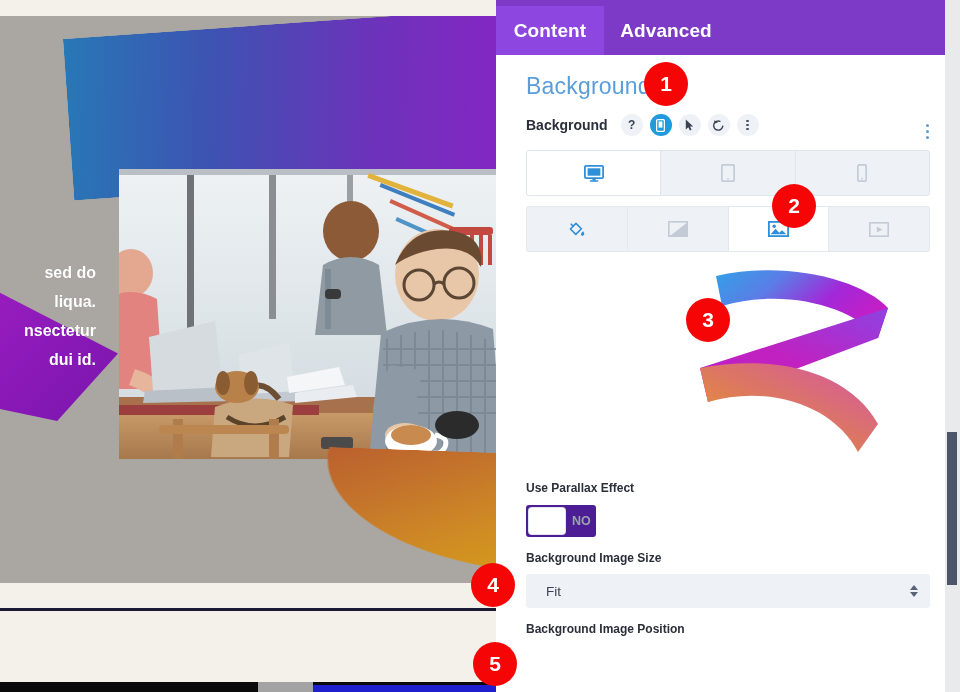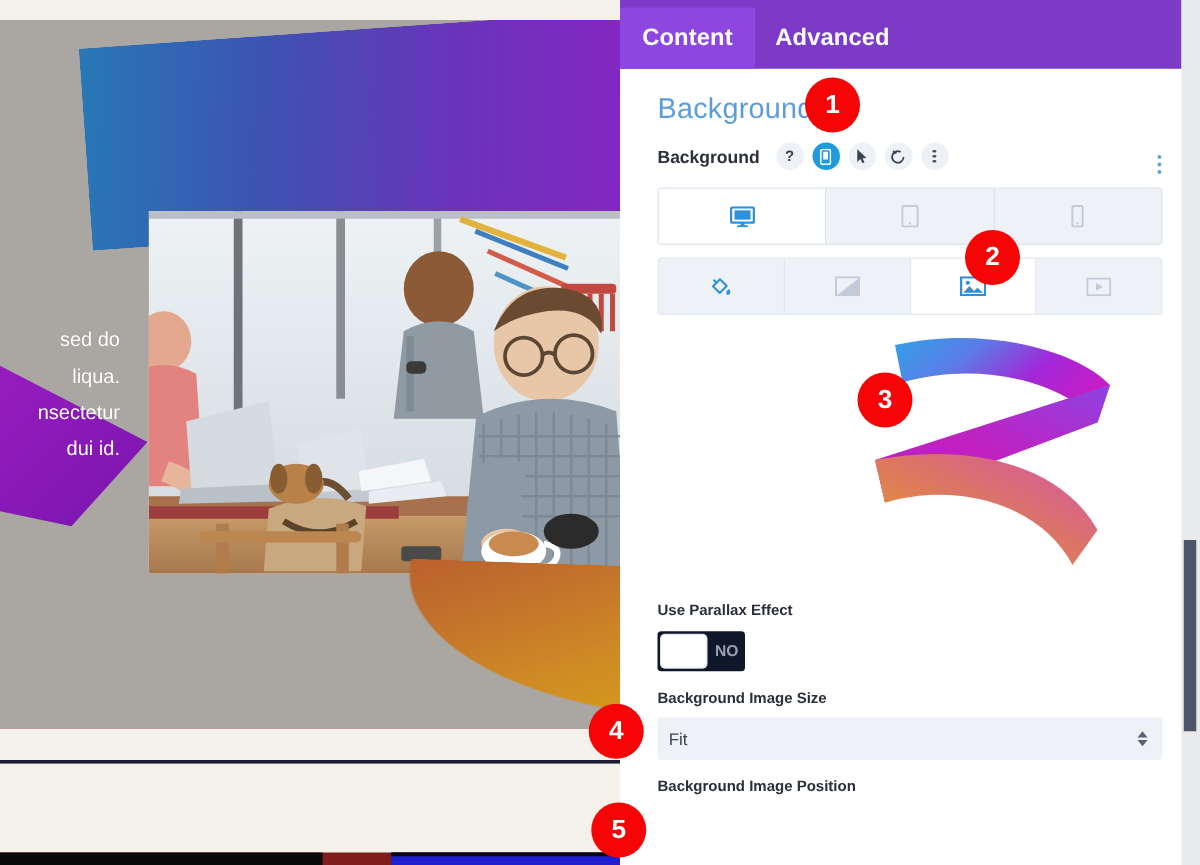--- a/index.html
+++ b/index.html
@@ -15,8 +15,9 @@
   .canvas {
     position: absolute; left: 0; top: 0;
     width: 496px; height: 692px;
-    background: #7f1d1d;
+    background: #a3a3a3;
     overflow: hidden;
+    font-weight: bold;
   }
   .canvas-topstrip {
     position: absolute; left: 0; top: 0; width: 496px; height: 16px;

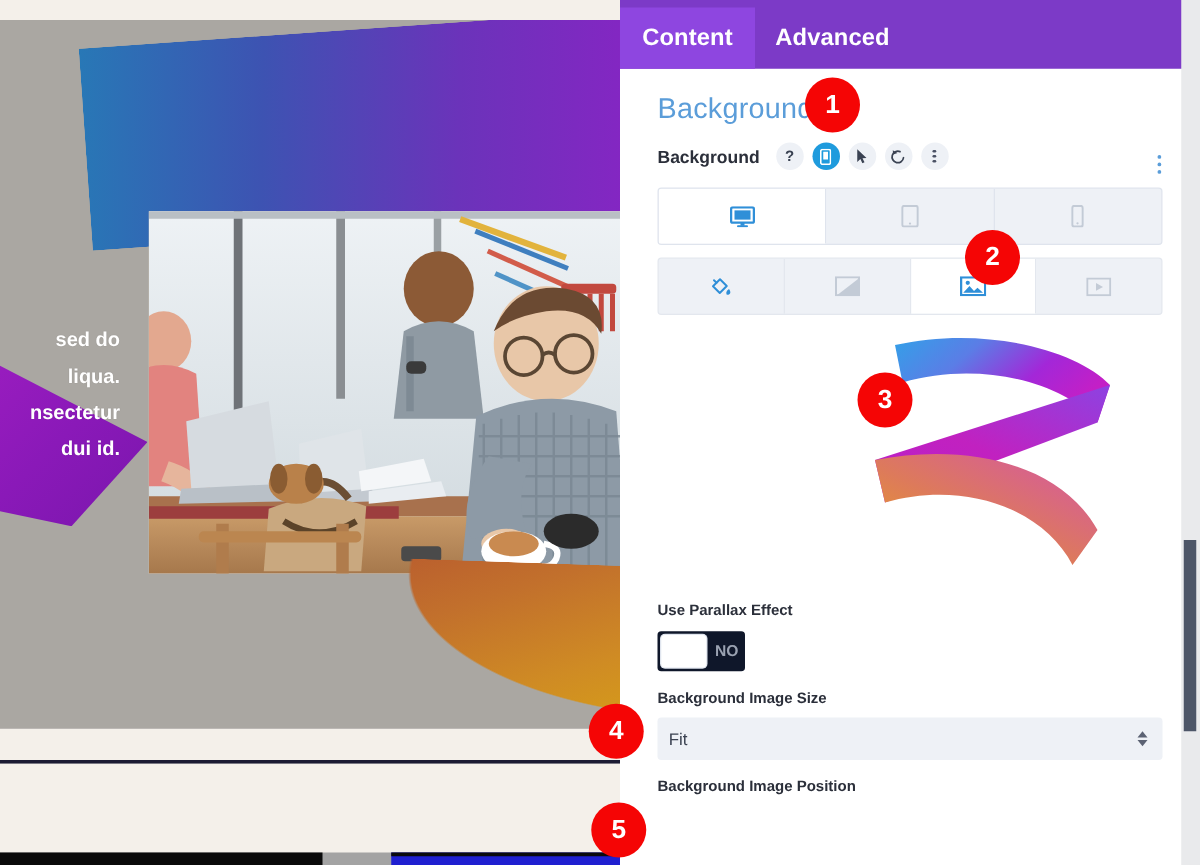--- a/index.html
+++ b/index.html
@@ -197,7 +197,7 @@
   .toggle {
     margin: 10px 30px 0 30px;
     width: 70px; height: 32px; border-radius: 3px;
-    background: #0f172a;
+    background: #4c1d95;
     display: flex; align-items: center;
     cursor: pointer;
   }

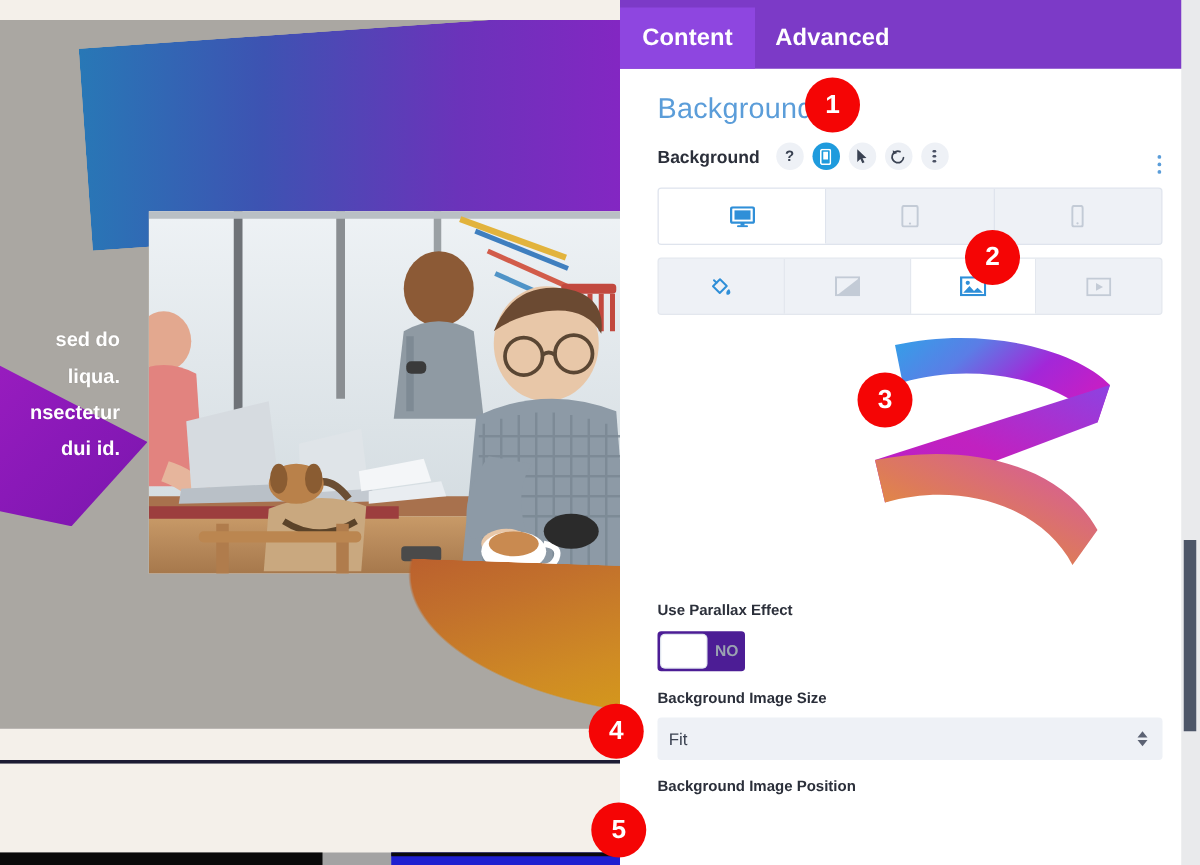--- a/index.html
+++ b/index.html
@@ -216,7 +216,7 @@
     height: 34px; background: #eef1f6;
     border-radius: 3px;
     display: flex; align-items: center;
-    padding: 0 9px;
+    padding: 0 20px;
     font-size: 13.5px; color: #3b4251;
     cursor: pointer;
   }

